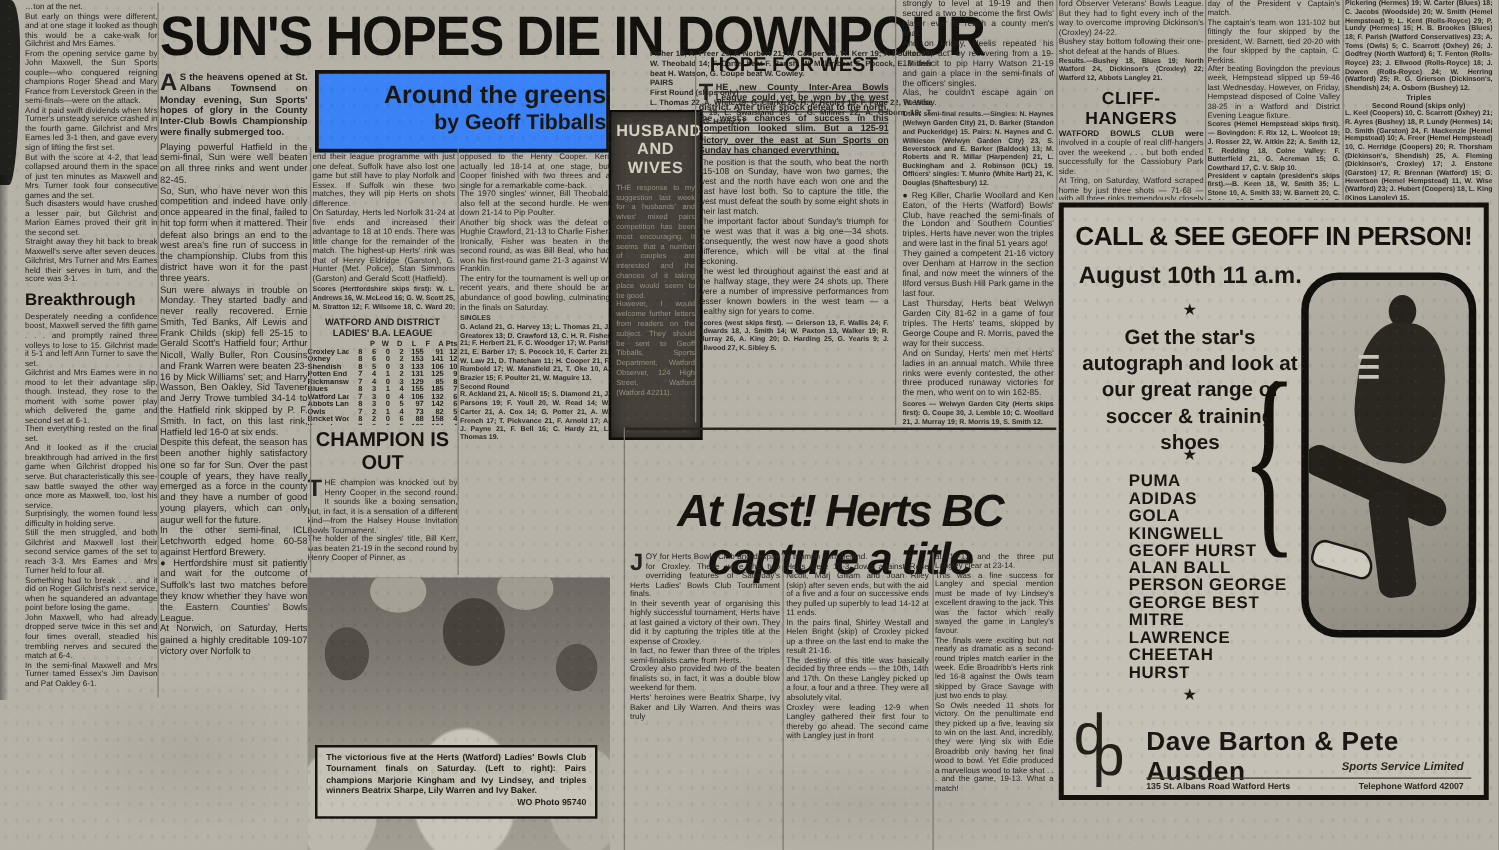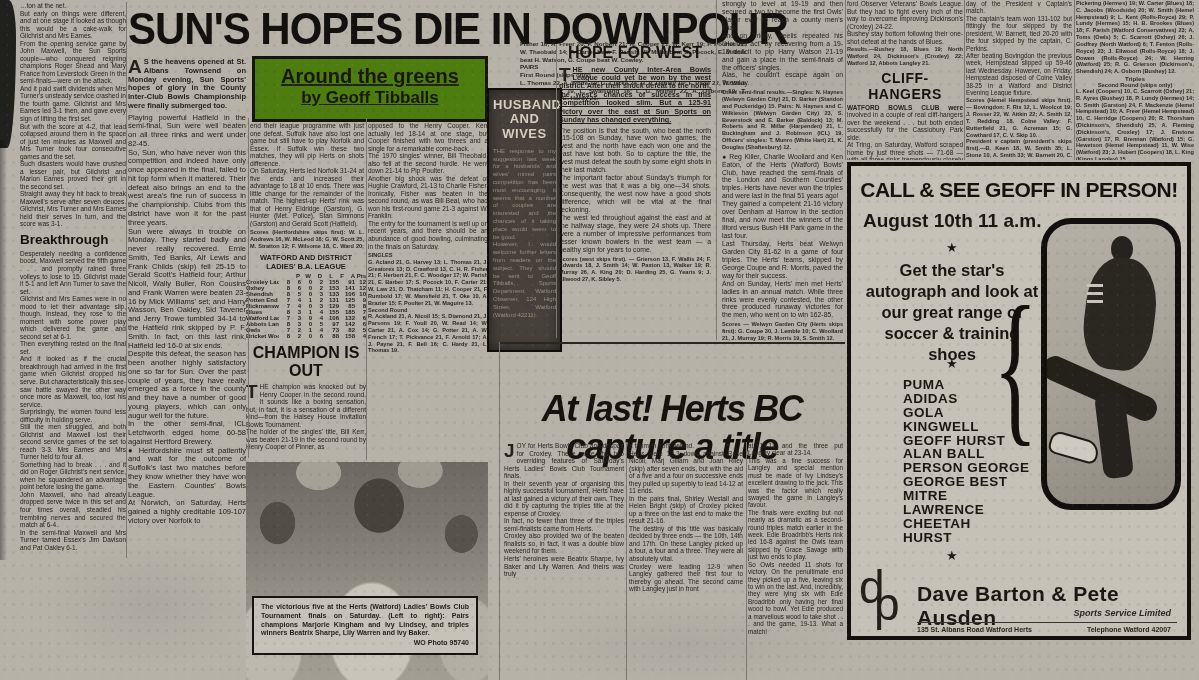--- a/index.html
+++ b/index.html
@@ -22,7 +22,7 @@
   .boldlead{font-weight:bold;}
   .main-headline{font-size:42px;font-weight:bold;letter-spacing:-1px;white-space:nowrap;
       color:#13110e;transform:scaleY(1.06);transform-origin:top left;}
-  .greens-box{border:3px solid #17140f;background:#4d7c0f;text-align:center;padding-top:6px;text-decoration:underline;}
+  .greens-box{border:3px solid #17140f;background:#3b82f6;text-align:right;padding-top:6px;}
   .greens-title{font-size:20px;font-weight:bold;color:#1a1711;}
   .greens-byline{font-size:17px;font-weight:bold;color:#1a1711;}
   .sec-head{font-weight:bold;text-align:center;color:#17140f;}

